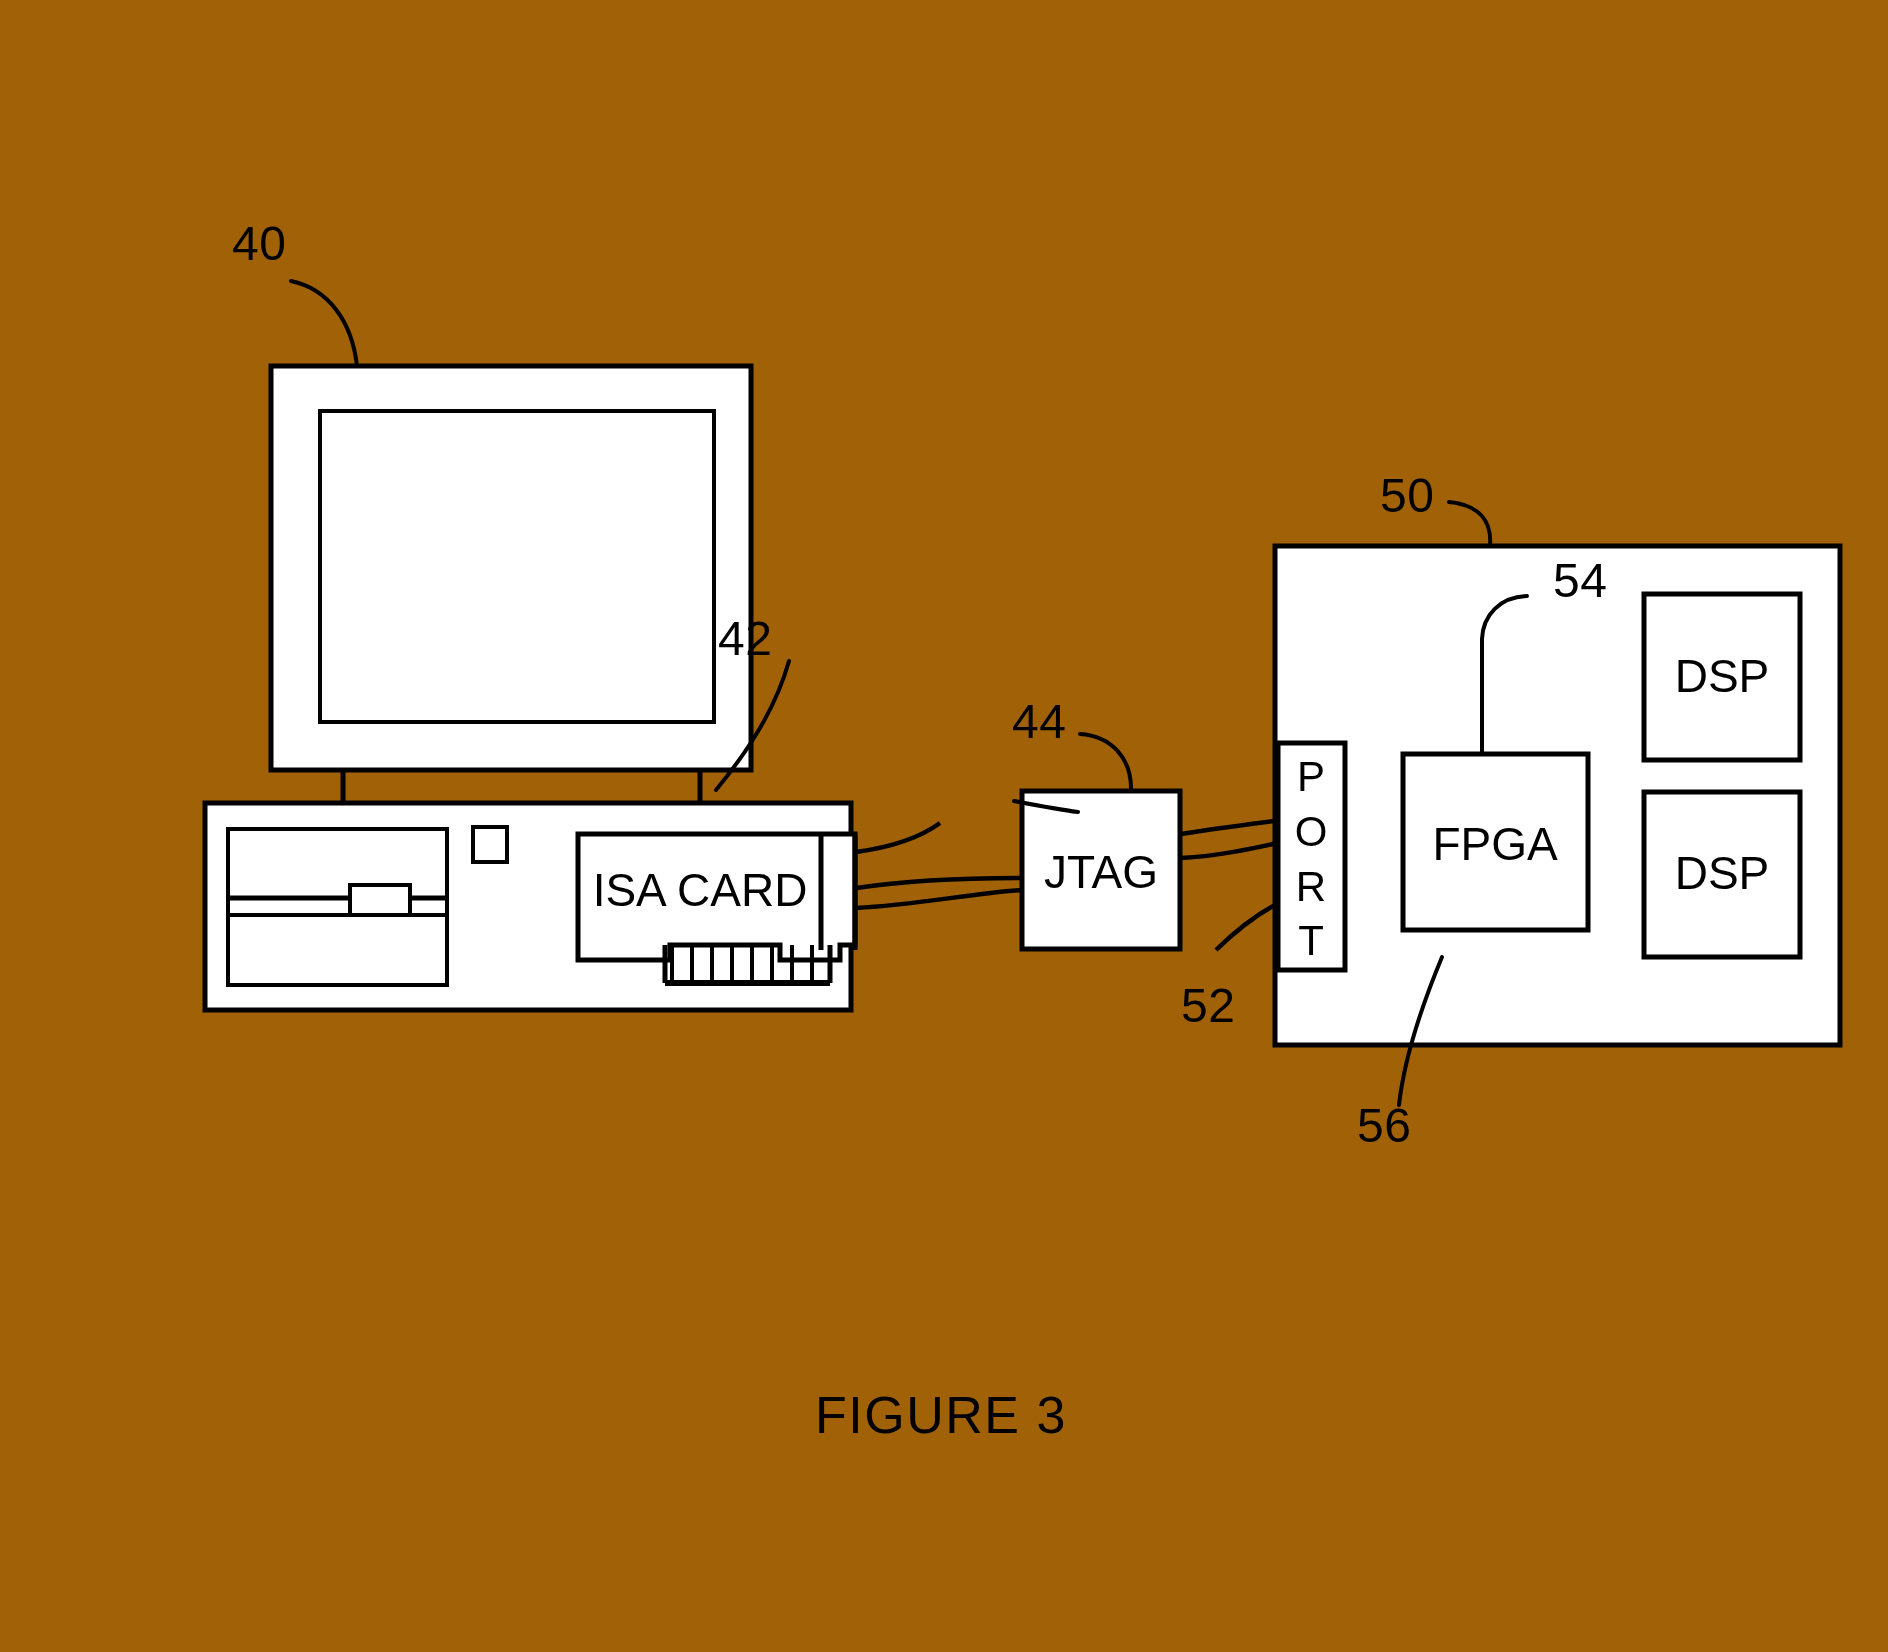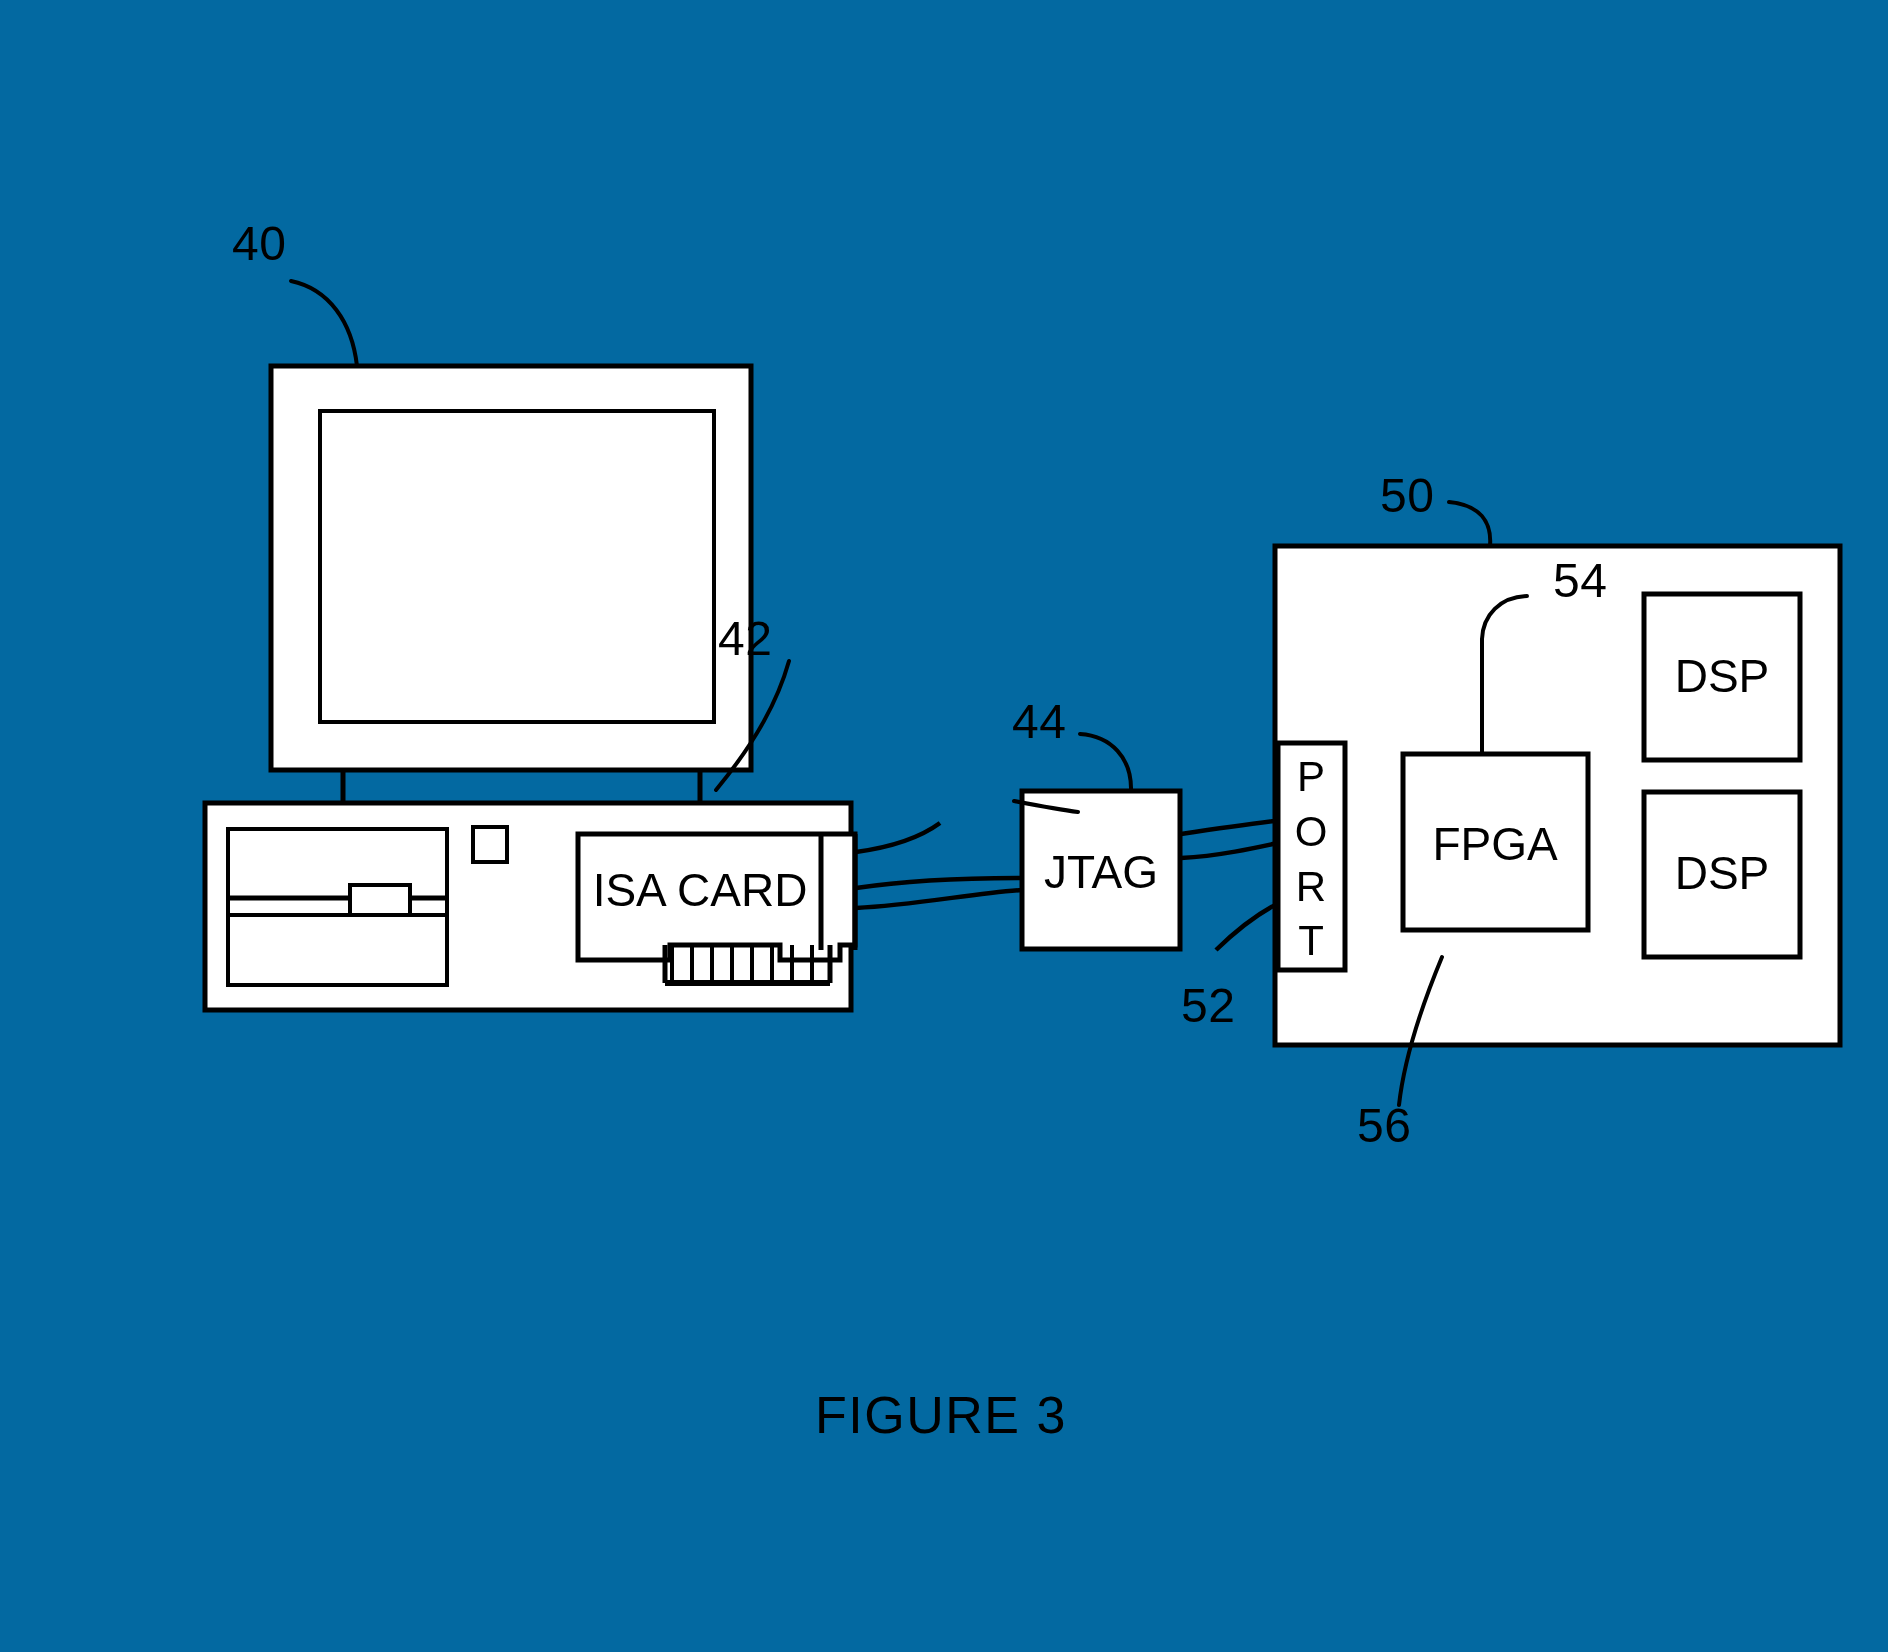--- a/index.html
+++ b/index.html
@@ -18,7 +18,7 @@
     position: relative;
     width: 1888px;
     height: 1652px;
-    background: #0369a1;
+    background: #a16207;
   }
   svg.figure-canvas {
     position: absolute;

